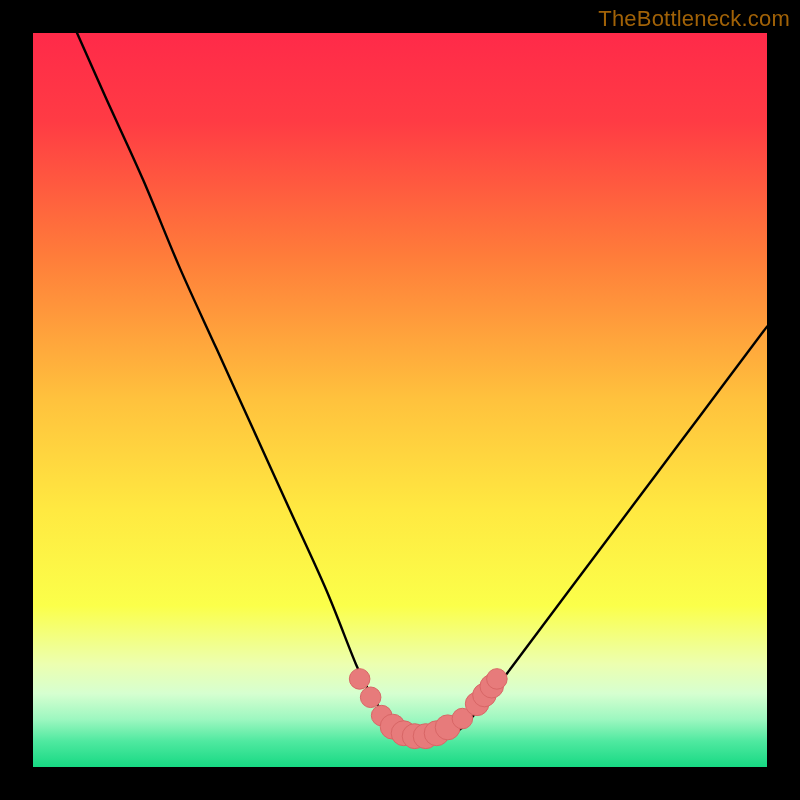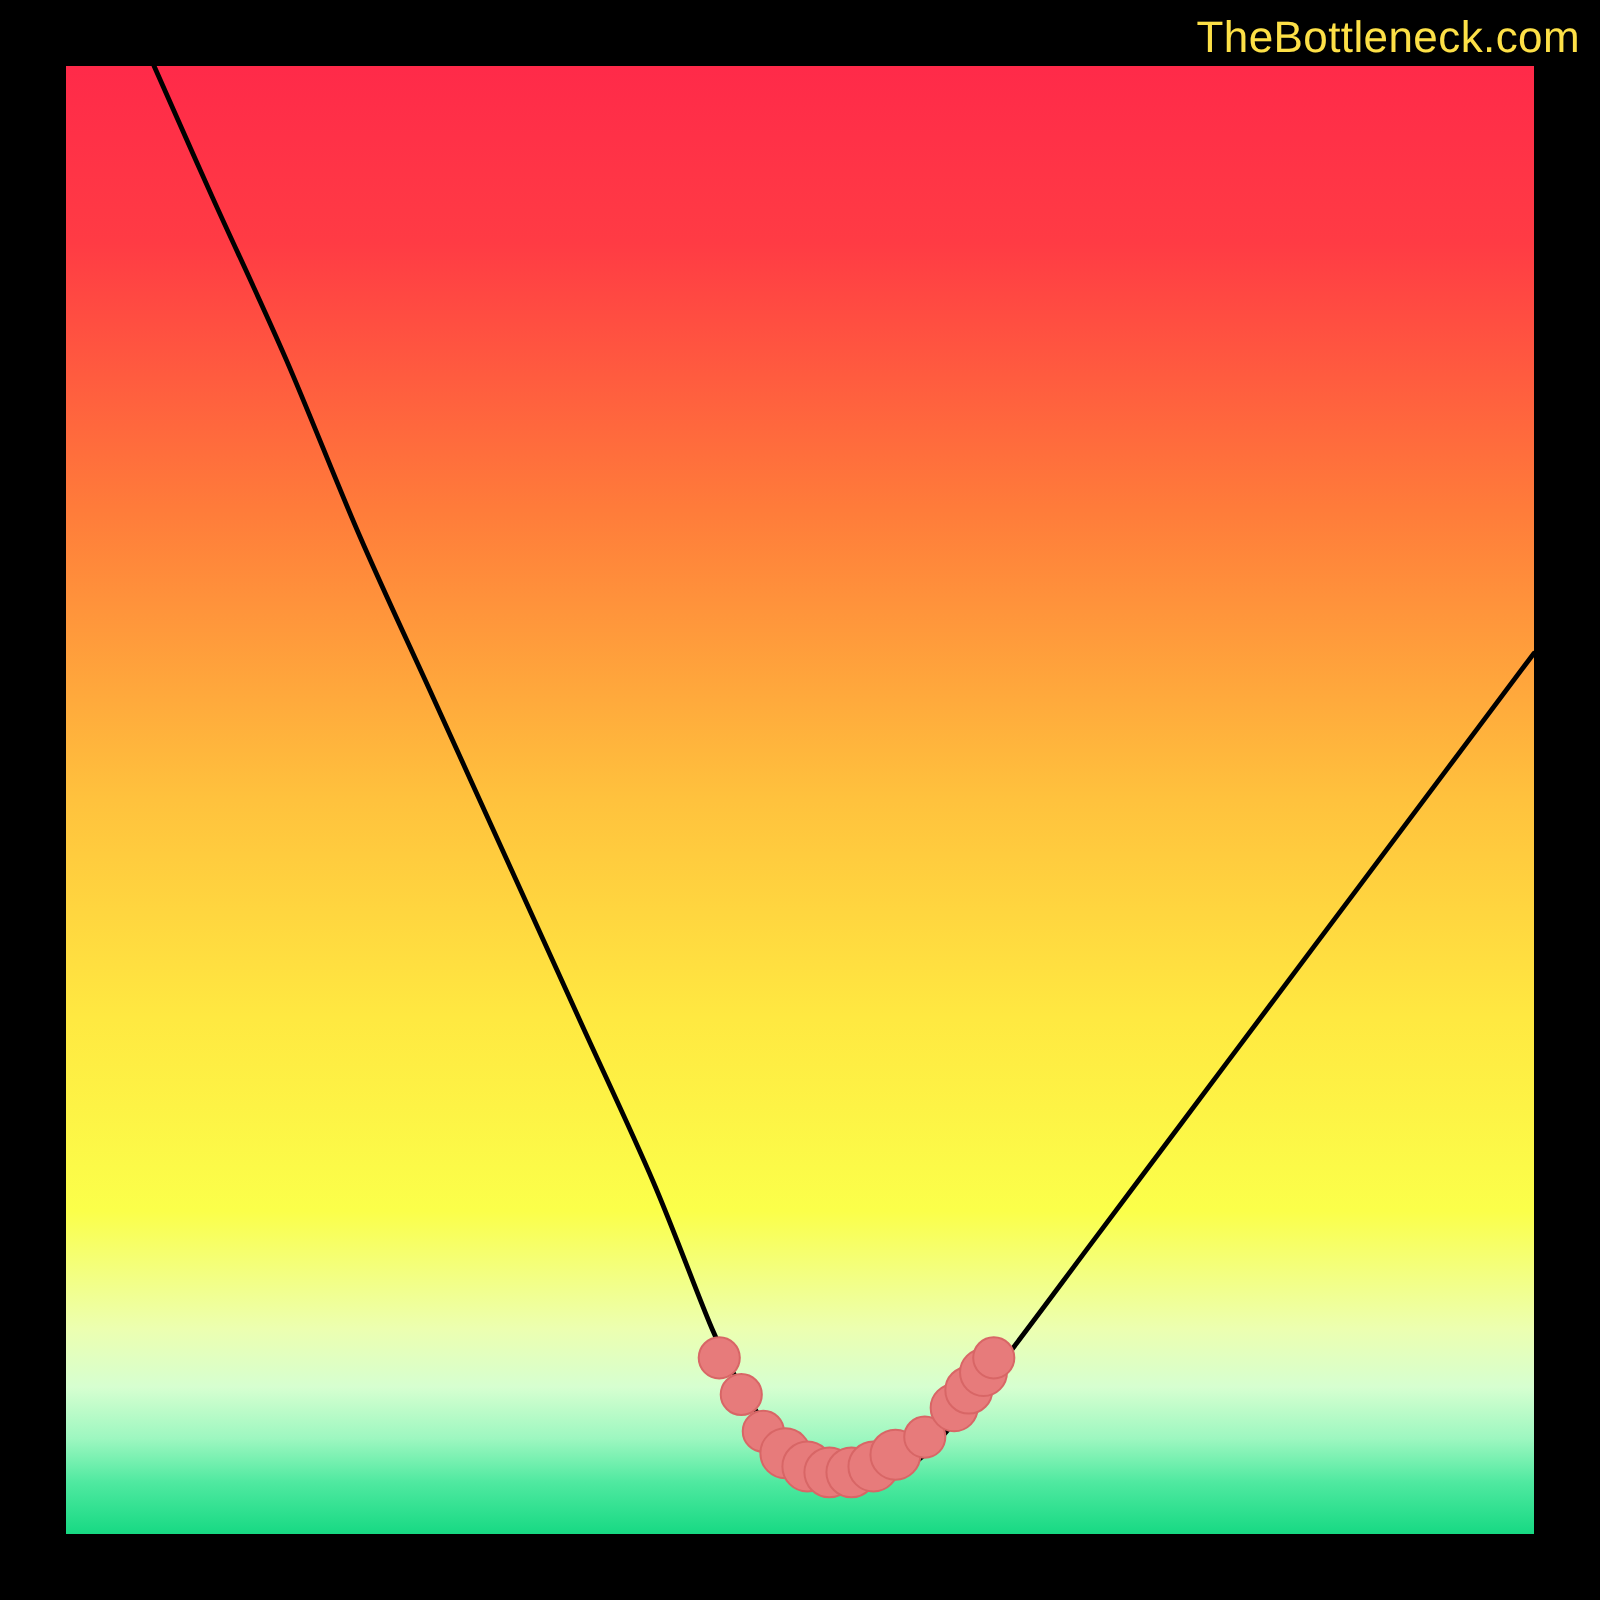--- a/index.html
+++ b/index.html
@@ -35,7 +35,7 @@
     position: absolute;
     top: 6px;
     right: 10px;
-    color: #fde047;
+    color: #a16207;
     font-size: 22px;
     font-weight: 500;
     letter-spacing: 0.2px;

